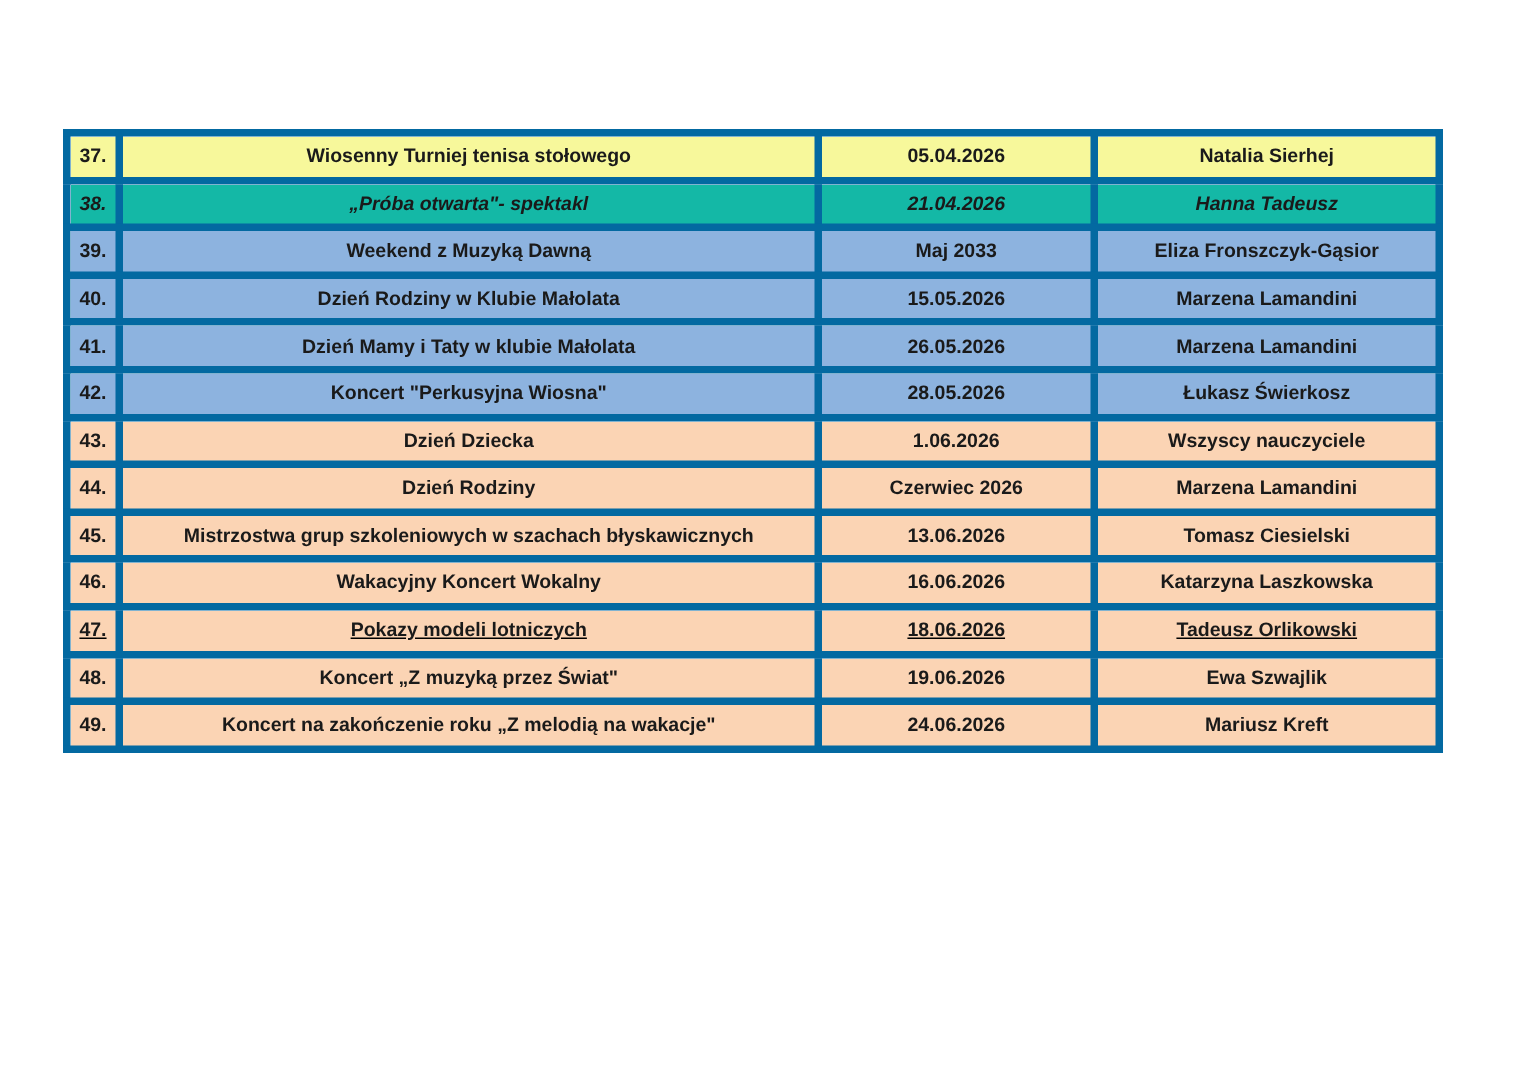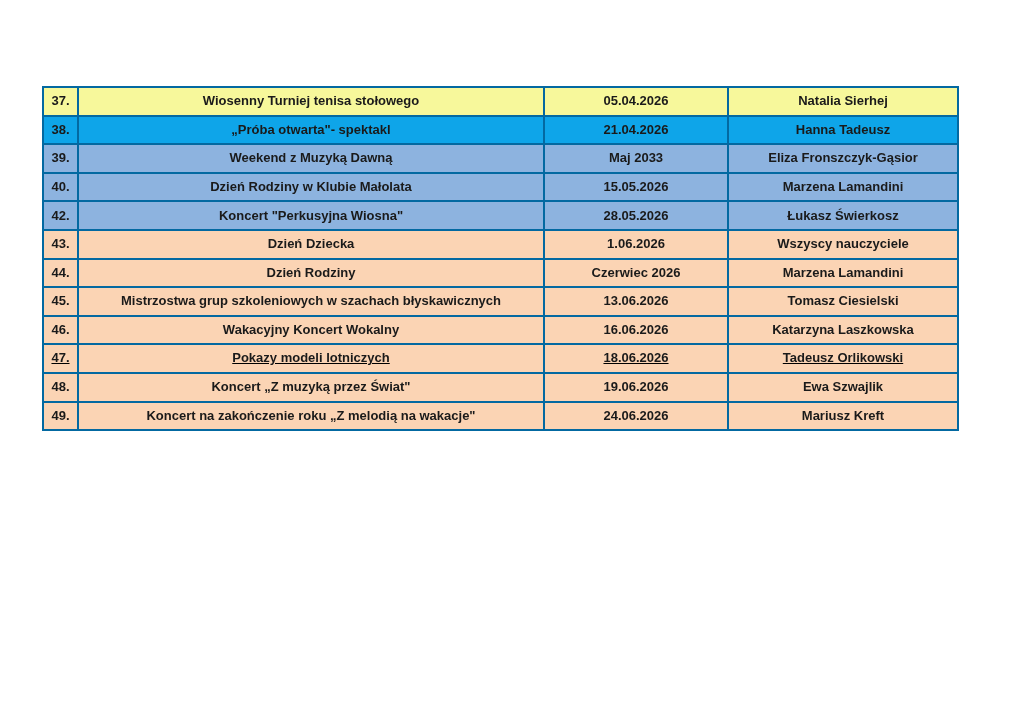--- a/index.html
+++ b/index.html
@@ -28,7 +28,7 @@
     table-layout: fixed;
   }
   table.events-table td {
-    border: 2px solid #0369a1;
+    border: 5px solid #0369a1;
     height: 26.6px;
     text-align: center;
     vertical-align: middle;

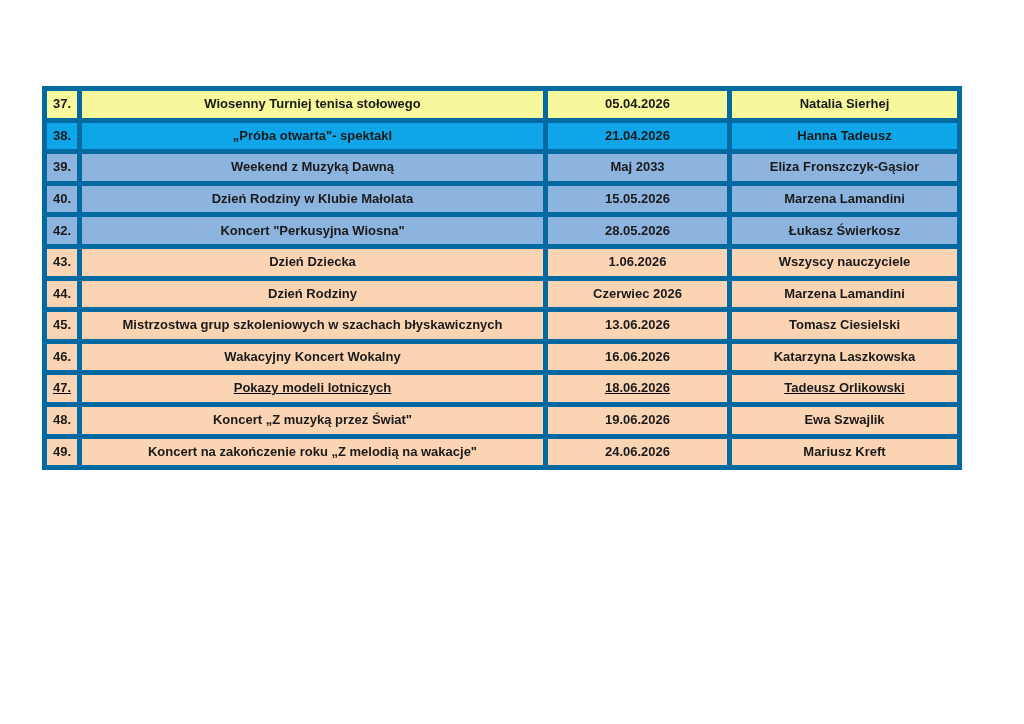--- a/index.html
+++ b/index.html
@@ -63,7 +63,7 @@
           <td>05.04.2026</td>
           <td>Natalia Sierhej</td>
         </tr>
-        <tr style="background-color: #0ea5e9;">
+        <tr style="background-color: #14b8a6; font-style: italic;">
           <td>38.</td>
           <td>„Próba otwarta"- spektakl</td>
           <td>21.04.2026</td>

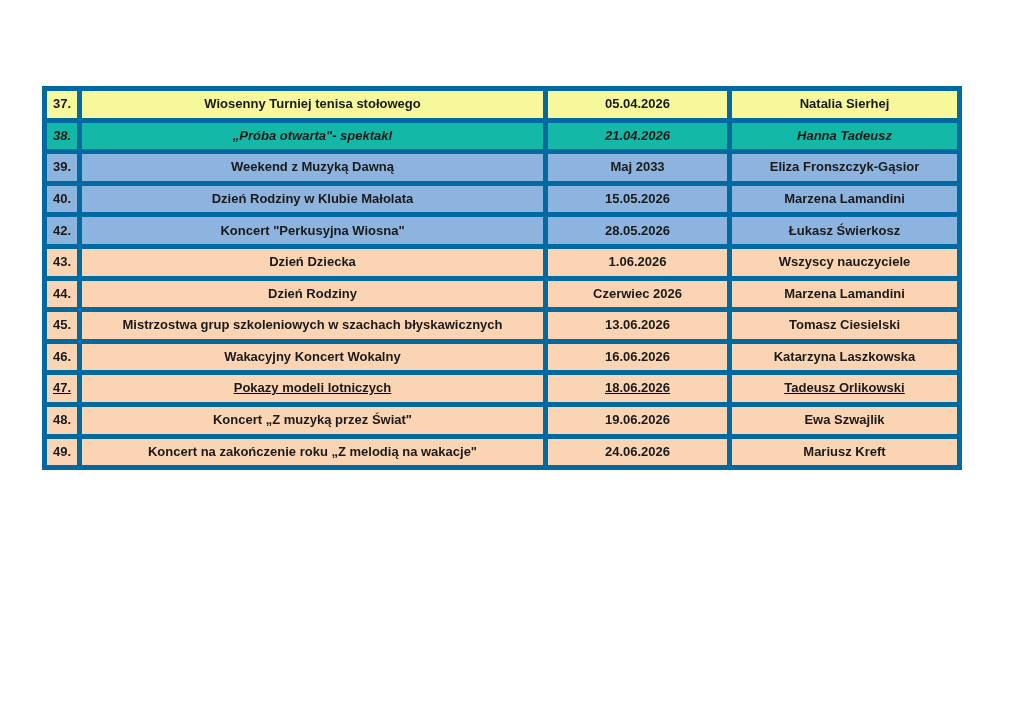--- a/index.html
+++ b/index.html
@@ -82,6 +82,12 @@
           <td>Marzena Lamandini</td>
         </tr>
         <tr style="background-color: rgb(141, 179, 223);">
+          <td>41.</td>
+          <td>Dzień Mamy i Taty w klubie Małolata</td>
+          <td>26.05.2026</td>
+          <td>Marzena Lamandini</td>
+        </tr>
+        <tr style="background-color: rgb(141, 179, 223);">
           <td>42.</td>
           <td>Koncert "Perkusyjna Wiosna"</td>
           <td>28.05.2026</td>

